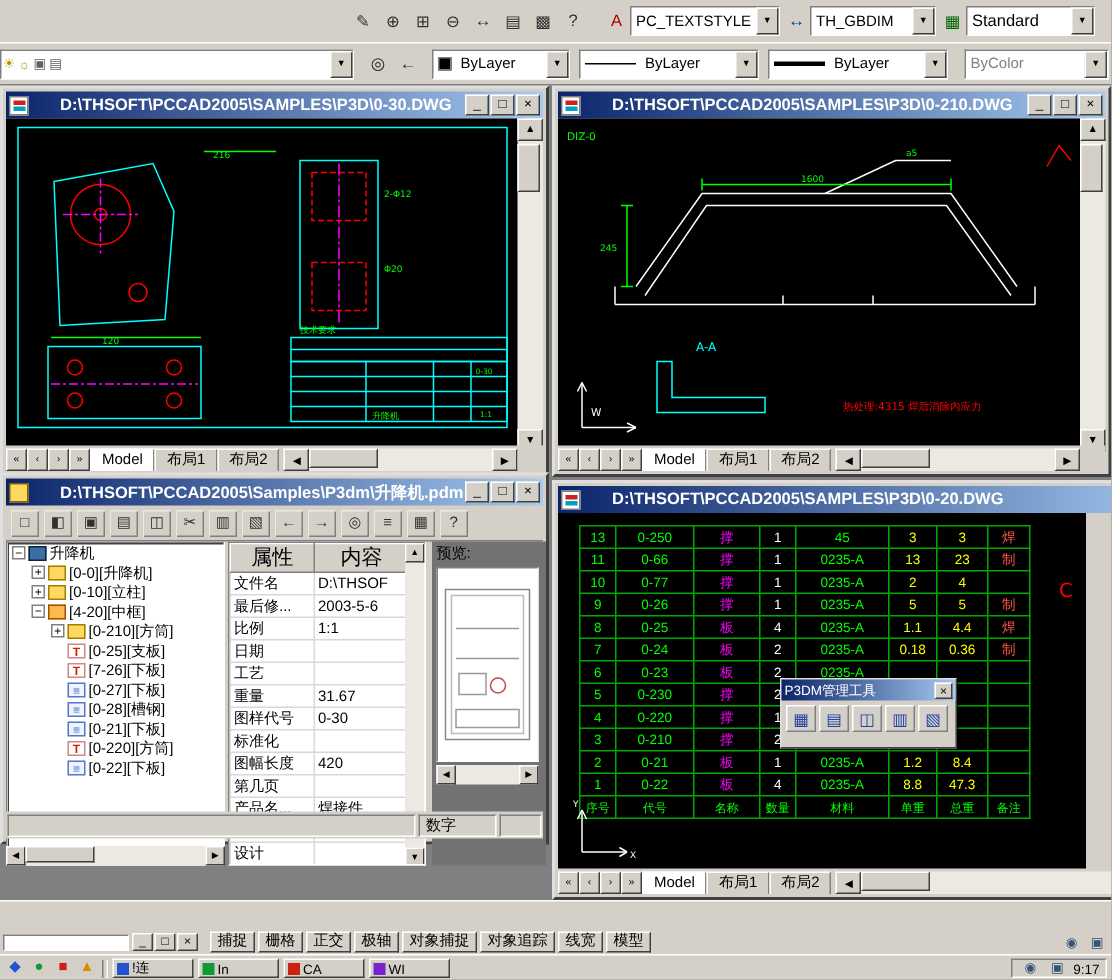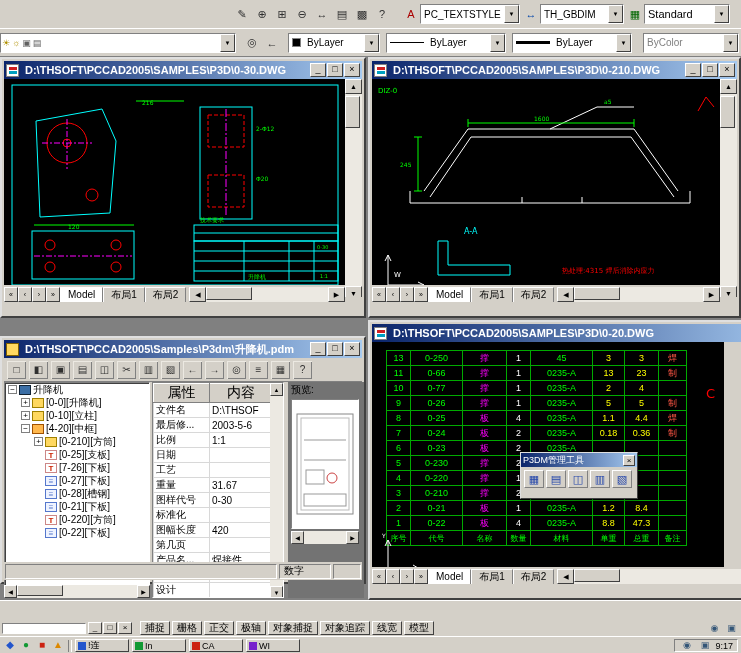--- a/index.html
+++ b/index.html
@@ -24,7 +24,7 @@
 .mdi{position:absolute;left:0;top:57px;width:741px;height:543px;background:#808080;overflow:hidden}
 .win{position:absolute;background:#d4d0c8;border:2px solid;border-color:#dfdfdf #404040 #404040 #dfdfdf}
 .tbar{position:absolute;left:2px;top:2px;right:2px;height:18px;background:linear-gradient(90deg,#0a246a,#a6caf0);display:flex;align-items:center;padding:0 2px;color:#fff;font-size:11px;font-weight:bold;white-space:nowrap;overflow:hidden}
-.tbar .ttl{flex:1;overflow:hidden;margin-left:6px}
+.tbar .ttl{flex:1;overflow:hidden;margin-left:21px}
 .wbtn{width:16px;height:14px;margin-left:1px;background:#d4d0c8;border:1px solid;border-color:#fff #404040 #404040 #fff;color:#000;font-size:9px;line-height:11px;text-align:center;flex:none;font-weight:normal}
 .dwgico{width:13px;height:13px;background:#fff;border:1px solid #808080;flex:none;position:relative}
 .dwgico::after{content:"";position:absolute;left:2px;top:2px;width:8px;height:3px;background:#d02020}

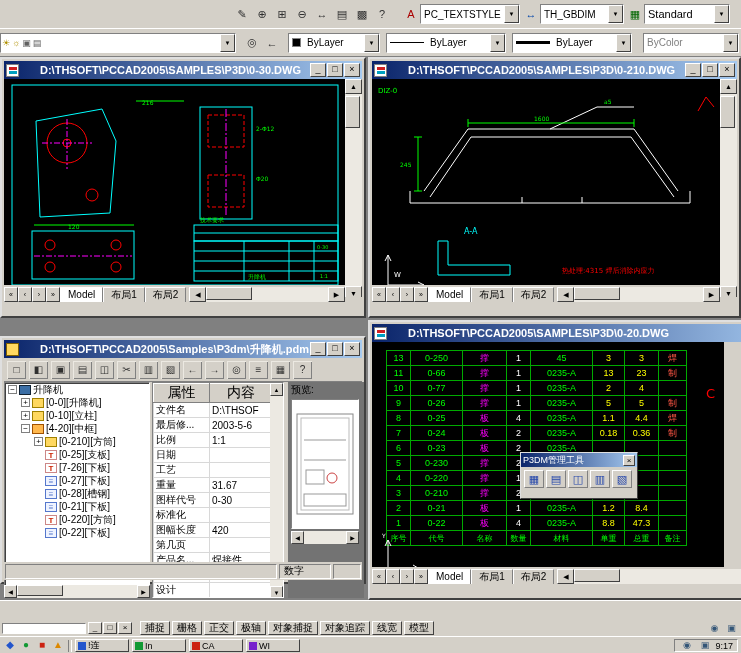--- a/index.html
+++ b/index.html
@@ -36,7 +36,7 @@
 .vtrk{flex:1;position:relative}
 .vthumb{position:absolute;left:0;top:2px;width:15px;height:32px;background:#d4d0c8;border:1px solid;border-color:#fff #404040 #404040 #fff}
 .corner{position:absolute;right:2px;bottom:2px;width:17px;height:17px;background:#d4d0c8}
-.tabbar{position:absolute;left:2px;bottom:14px;height:17px;background:#d4d0c8;display:flex;align-items:flex-end}
+.tabbar{position:absolute;left:2px;bottom:2px;height:17px;background:#d4d0c8;display:flex;align-items:flex-end}
 .tnv{width:14px;height:15px;font-size:7px;line-height:13px;text-align:center;background:#d4d0c8;border:1px solid;border-color:#fff #404040 #404040 #fff;flex:none}
 .tab{height:15px;line-height:14px;padding:0 7px;font-size:10px;background:#d4d0c8;border:1px solid #808080;border-bottom:none;border-top-color:#fff;border-left-color:#fff;flex:none;color:#000}
 .tab.active{background:#fff}

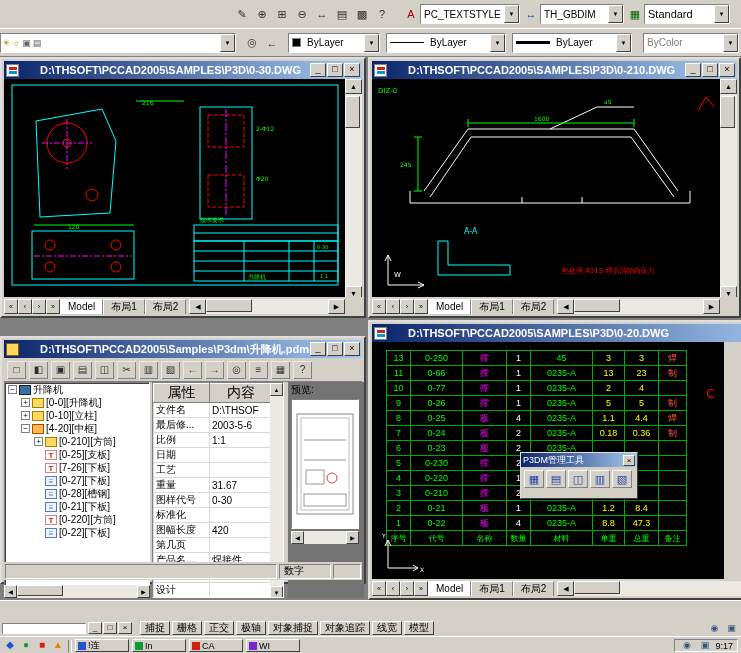--- a/index.html
+++ b/index.html
@@ -326,7 +326,7 @@
       <div class="corner"></div>
     </div>
 
-    <div class="win" style="left:0;top:279px;width:366px;height:248px">
+    <div class="win" style="left:0;top:258px;width:366px;height:248px">
       <div class="tbar">
         <span class="pdmico"></span>
         <span class="ttl">D:\THSOFT\PCCAD2005\Samples\P3dm\升降机.pdm</span>

